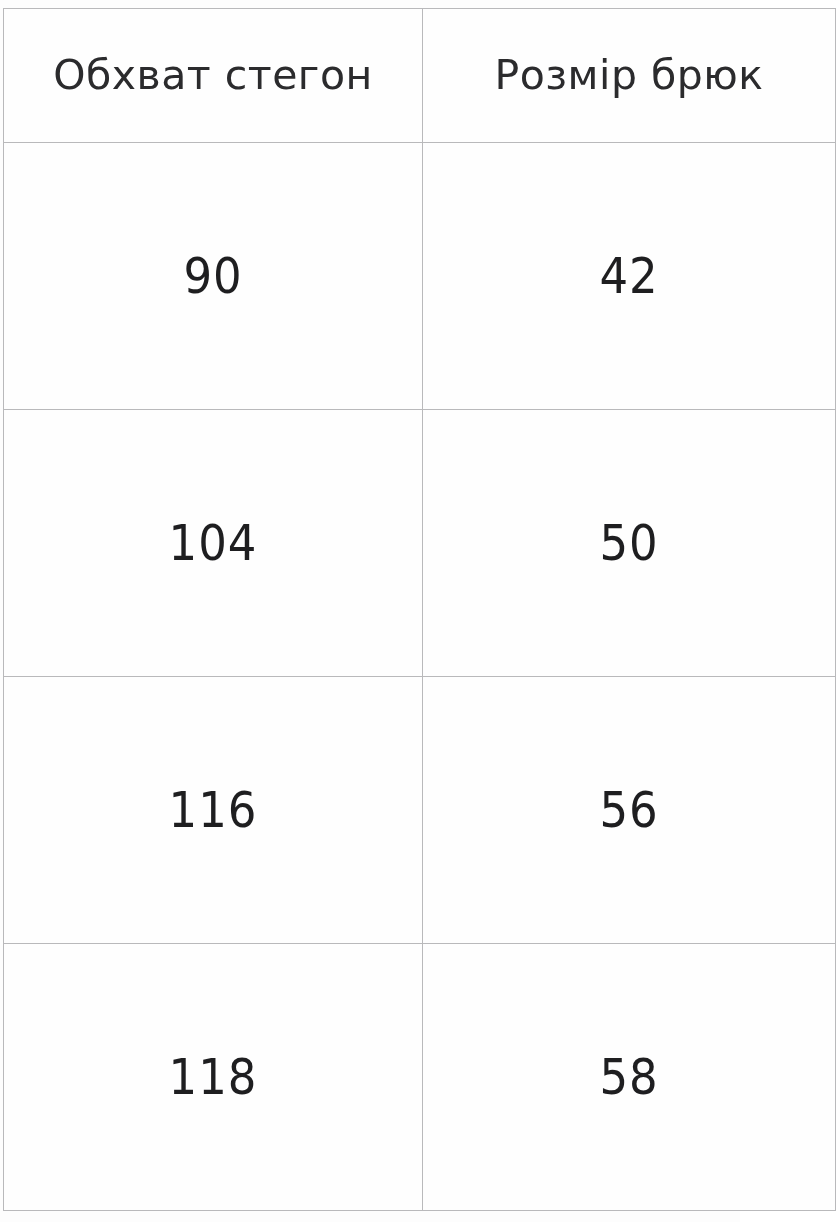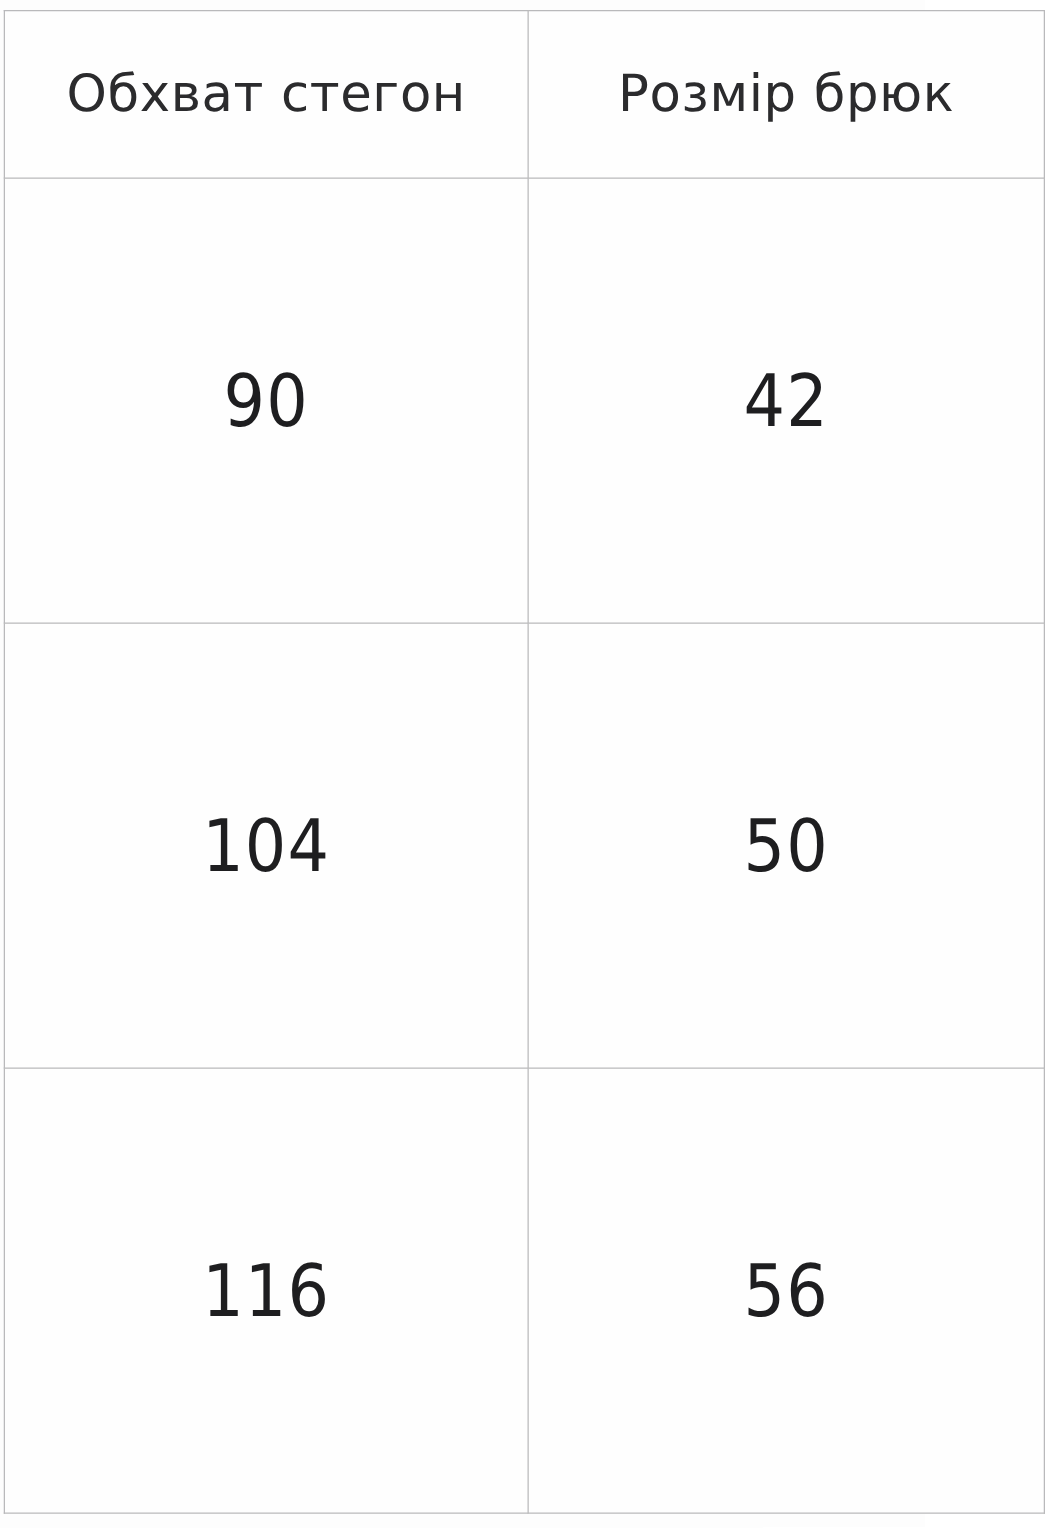--- a/index.html
+++ b/index.html
@@ -57,7 +57,7 @@
   .size-table tbody td {
     height: 97px;
     font-weight: 400;
-    font-size: 58px;
+    font-size: 50px;
     letter-spacing: 1px;
     color: #1e1e20;
     font-family: "DejaVu Sans Condensed", "DejaVu Sans", sans-serif;

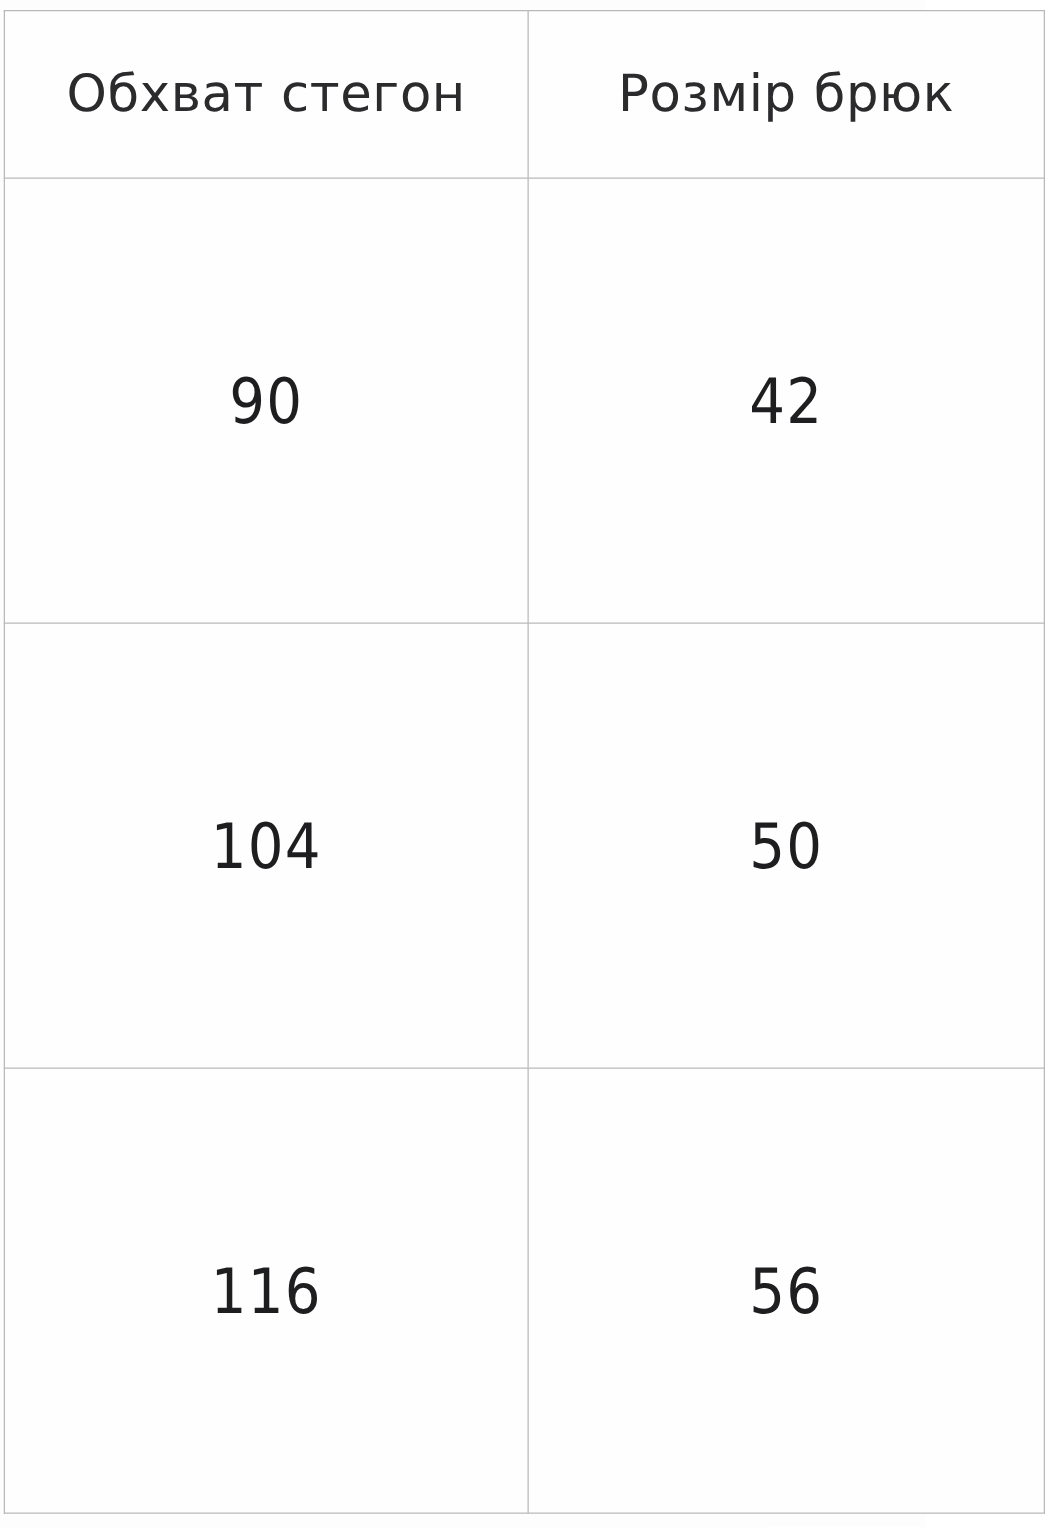--- a/index.html
+++ b/index.html
@@ -113,6 +113,14 @@
             <span class="cell-inner">56</span>
           </td>
       </tr>
+      <tr>
+        <td>
+            <span class="cell-inner">118</span>
+          </td>
+        <td>
+            <span class="cell-inner">58</span>
+          </td>
+      </tr>
     </tbody>
   </table>
 

